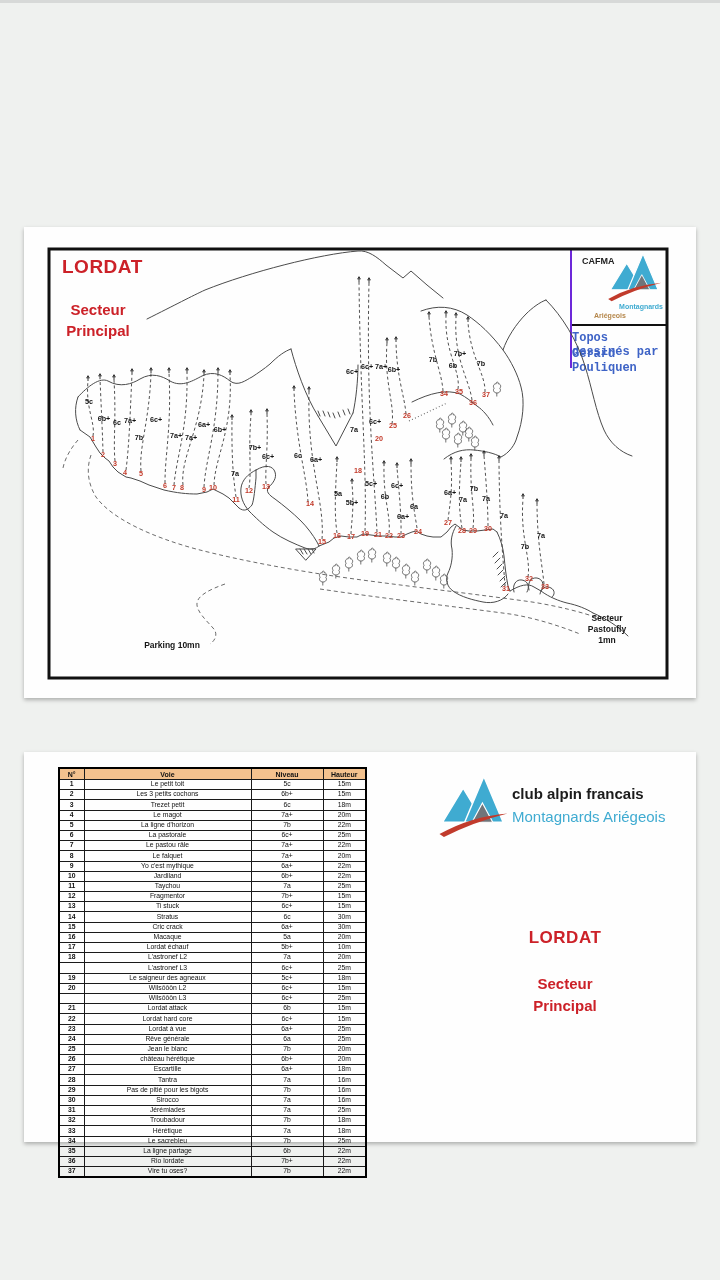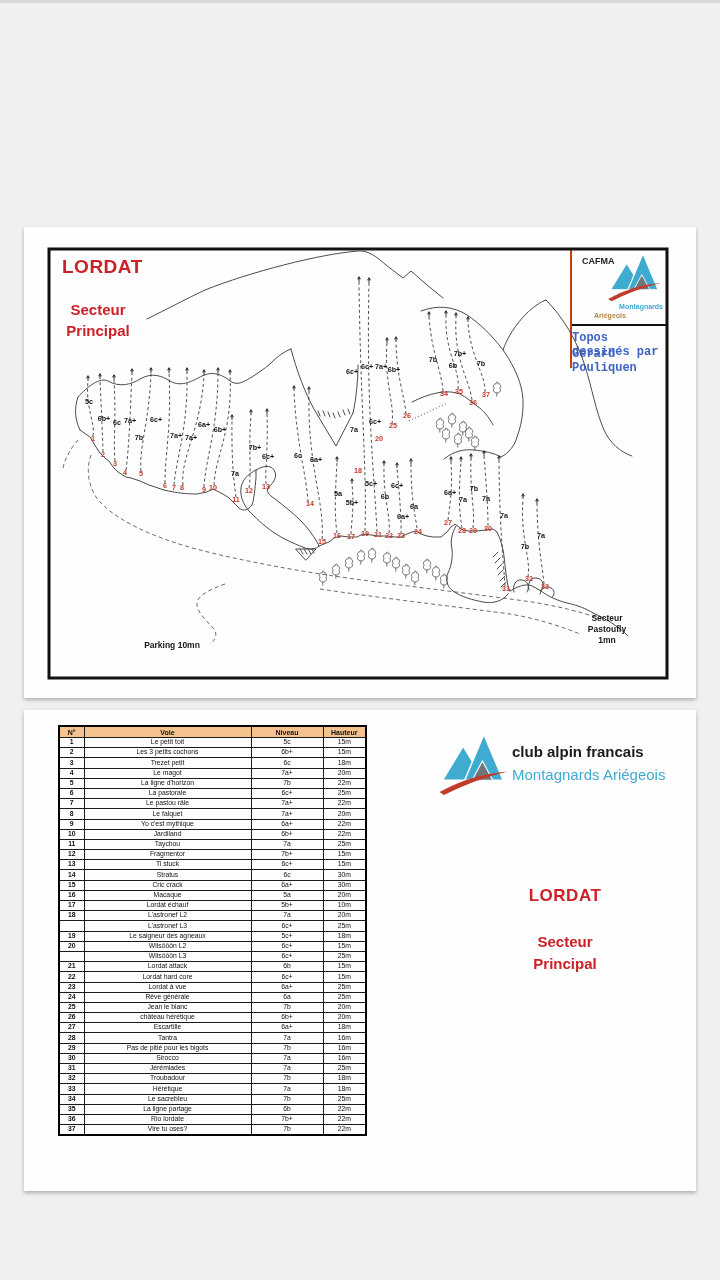--- a/index.html
+++ b/index.html
@@ -31,7 +31,7 @@
   
   .t-lordat1{position:absolute;left:38px;top:29px;font-size:19px;font-weight:bold;color:var(--red-title);letter-spacing:.5px}
   .t-secteur1{position:absolute;left:26px;top:72px;width:96px;text-align:center;font-size:15px;line-height:21px;font-weight:bold;color:var(--red-title)}
-  .cafma-box{position:absolute;left:546px;top:23px;width:95px;height:118px;border-left:2px solid #c2410c}
+  .cafma-box{position:absolute;left:546px;top:23px;width:95px;height:118px;border-left:2px solid #6d28d9}
   .cafma-name{position:absolute;left:10px;top:6px;font-size:9px;font-weight:bold;color:#222}
   .cafma-mtn{position:absolute;right:2px;top:1px;width:58px;height:52px}
   .cafma-mont{position:absolute;right:4px;top:53px;font-size:7px;font-weight:bold;color:var(--cyan)}

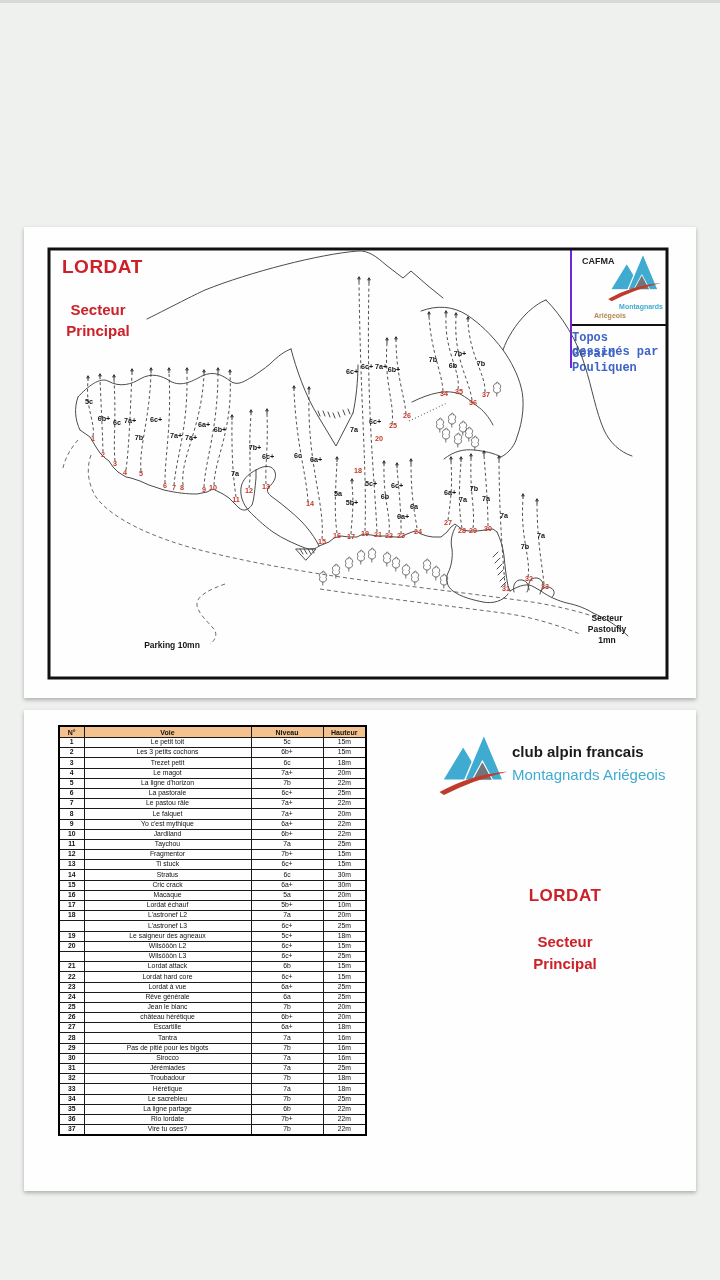--- a/index.html
+++ b/index.html
@@ -12,7 +12,7 @@
   .topbar{position:absolute;top:0;left:0;width:720px;height:3px;background:#d7d9d8}
   .page{position:absolute;left:24px;width:672px;background:#fefefe;box-shadow:0 2px 4px rgba(0,0,0,.28);z-index:1}
   #page1{top:227px;height:471px}
-  #page2{top:710px;height:481px}
+  #page2{top:752px;height:390px}
   #topo{position:absolute;left:0;top:0;width:720px;height:1280px;z-index:3;pointer-events:none}
 
   

